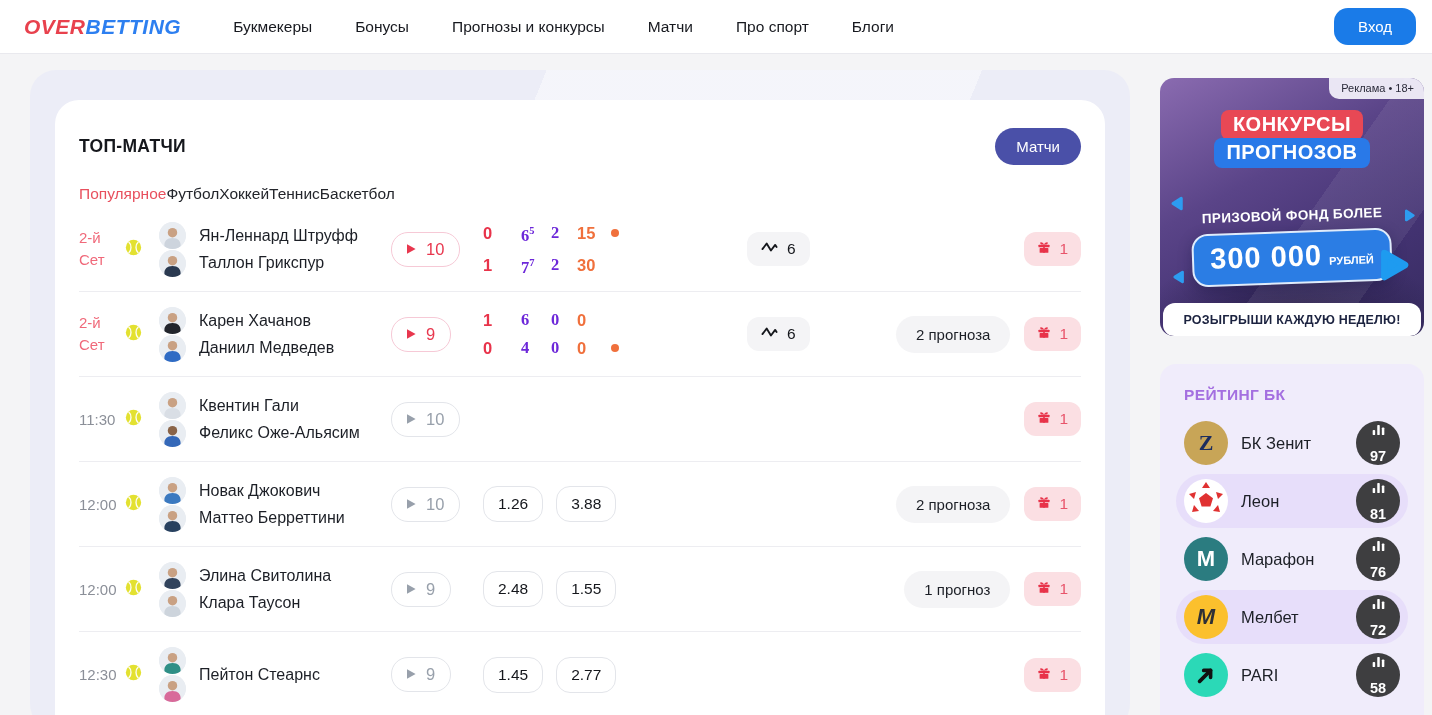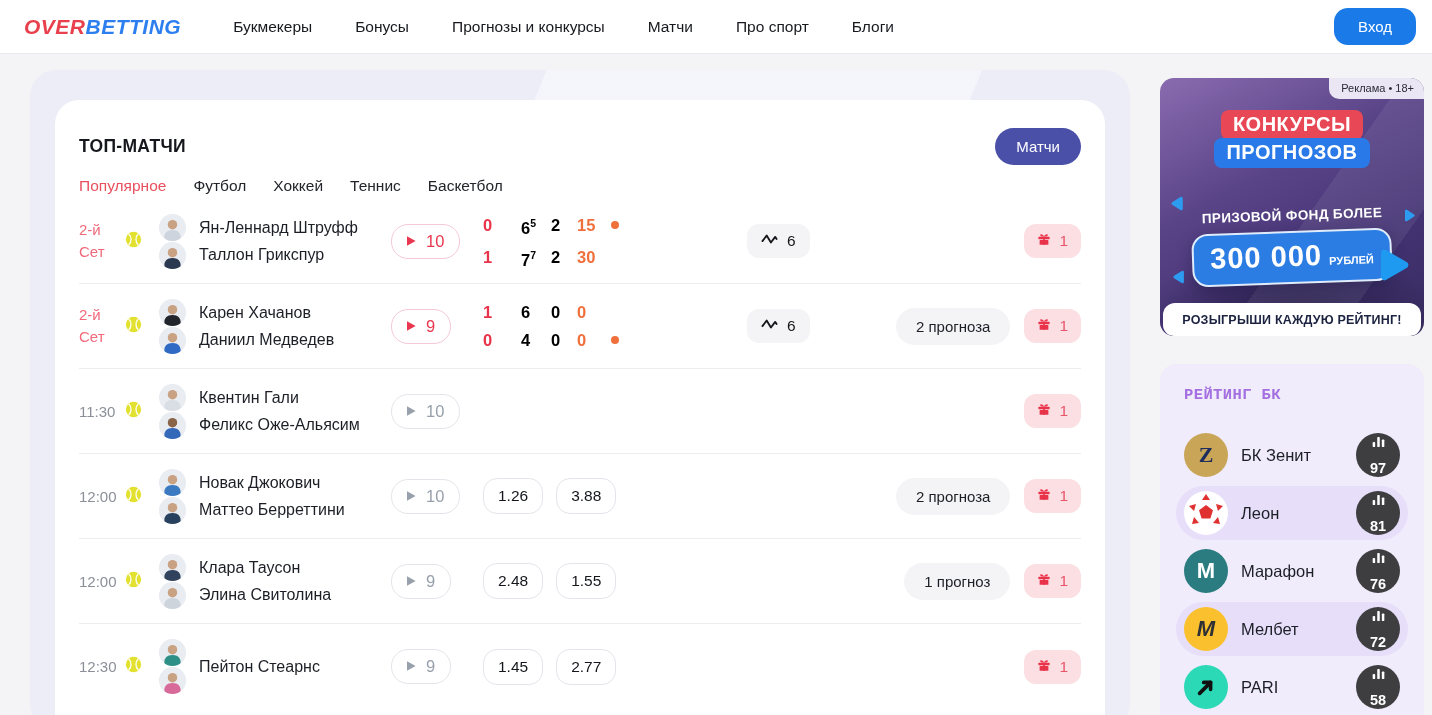--- a/index.html
+++ b/index.html
@@ -30,7 +30,7 @@
   .matches-btn { background:#4a50a8; color:#fff; border:none; font-family:inherit; font-size:15px;
                  padding:10px 21px; border-radius:19px; cursor:pointer; }
 
-  .tabs { display:flex; gap:27px; margin-top:12px; padding-bottom:4px; }
+  .tabs { display:flex; margin-top:20px; padding-bottom:4px; }
   .tab { font-size:15.5px; color:#23252b; cursor:pointer; }
   .tab.active { color:#e8505e; }
 

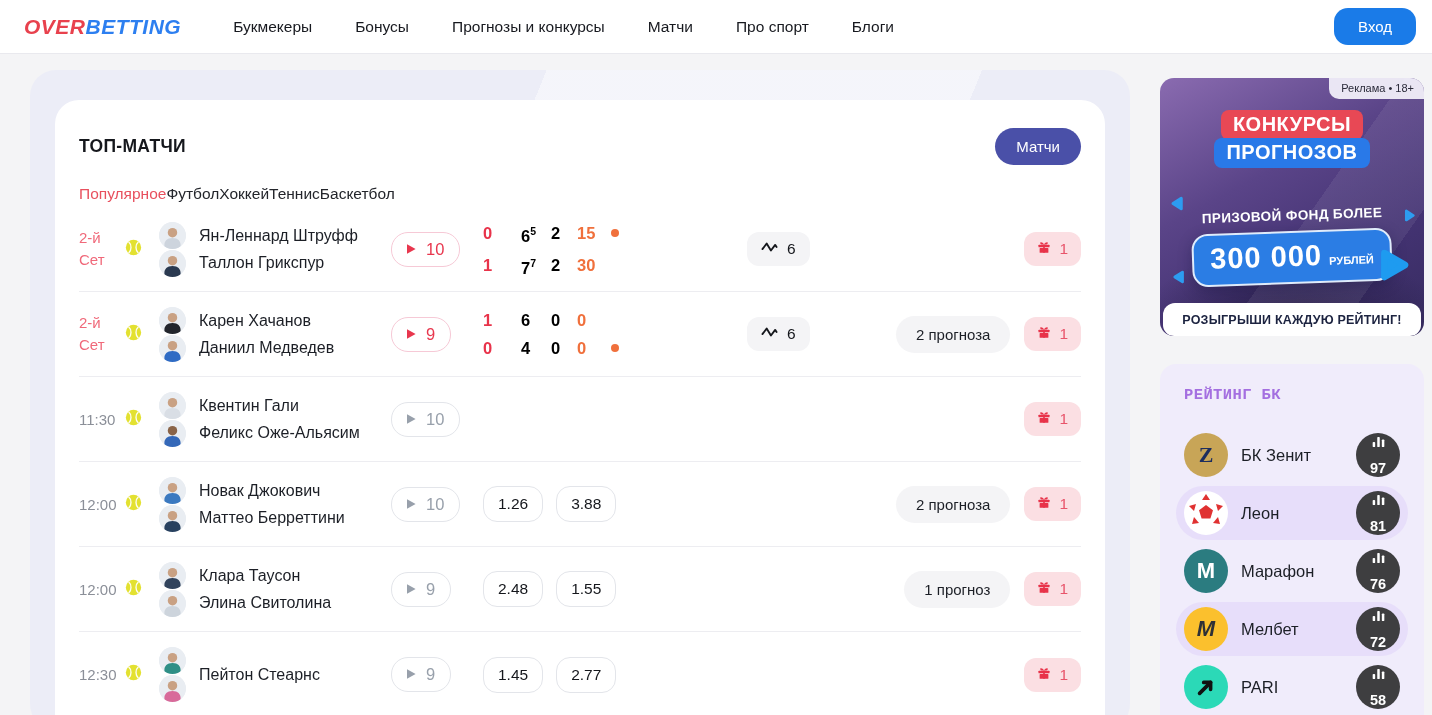--- a/index.html
+++ b/index.html
@@ -57,7 +57,7 @@
   .score-block { display:flex; flex-direction:column; gap:2px; }
   .score-line { display:flex; align-items:center; font-size:16.5px; font-weight:600; line-height:26px; }
   .sc-sets { width:16px; color:#e8334a; font-weight:700; }
-  .sc-game { width:30px; margin-left:22px; color:#000000; }
+  .sc-game { width:30px; margin-left:22px; color:#6d28d9;font-family:Liberation Serif, serif; }
   .sc-game:nth-child(3) { margin-left:0; width:26px; }
   .sc-game sup { font-size:10.5px; font-weight:700; }
   .sc-points { color:#f0703c; min-width:26px; }

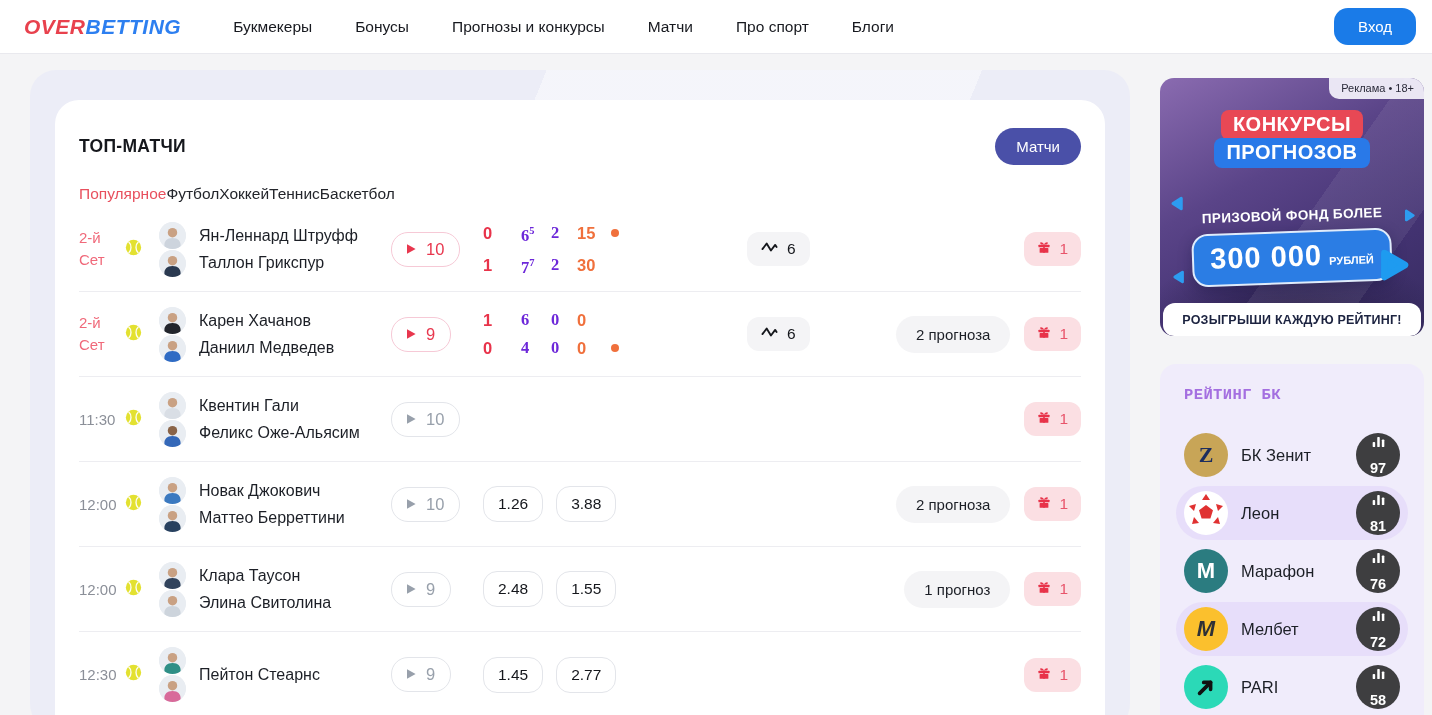--- a/index.html
+++ b/index.html
@@ -535,7 +535,7 @@
       <span class="tri" style="right:14px; top:170px;"><svg width="34" height="34" viewBox="0 0 20 20">
             <path d="M5 3 L17 10 L5 17 Z" fill="#1e9bf0" stroke="#1e9bf0" stroke-width="4" stroke-linejoin="round"></path>
           </svg></span>
-      <div class="banner-footer">РОЗЫГРЫШИ КАЖДУЮ РЕЙТИНГ!</div>
+      <div class="banner-footer">РОЗЫГРЫШИ КАЖДУЮ НЕДЕЛЮ!</div>
     </div>
 
     <div class="rating-card">

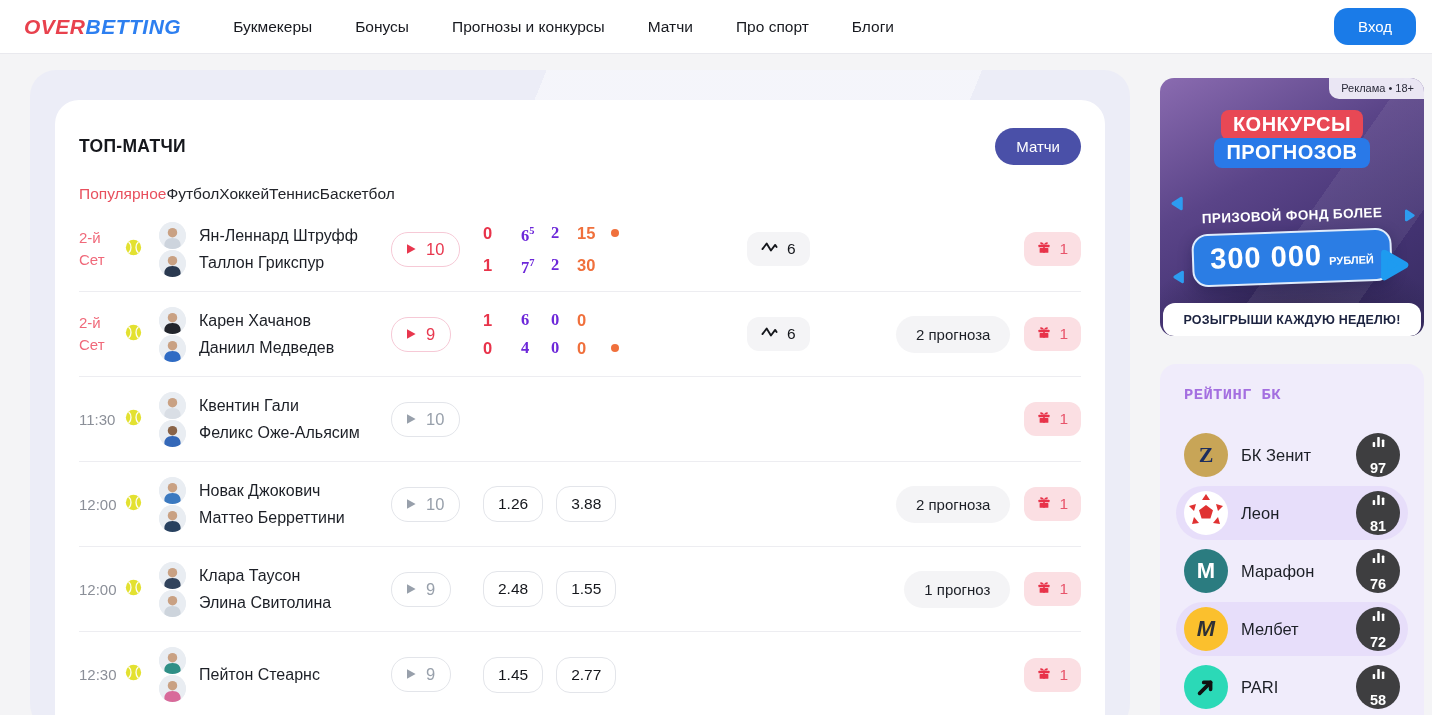--- a/index.html
+++ b/index.html
@@ -106,7 +106,7 @@
 
   
   .rating-card { margin-top:28px; background:#f0ecfb; border-radius:16px; padding:20px 16px; height:400px; }
-  .rating-title { color:#a46fe0; font-weight:700; font-size:15.5px; letter-spacing:.4px; margin:2px 0 24px 8px;font-family:Liberation Mono, monospace; }
+  .rating-title { color:#a46fe0; font-weight:700; font-size:15.5px; letter-spacing:.4px; margin:2px 0 12px 8px; }
   .rating-item { display:flex; align-items:center; gap:13px; padding:5px 8px; border-radius:28px;
                  margin-bottom:4px; cursor:pointer; }
   .rating-item.hl { background:#e7defa; }

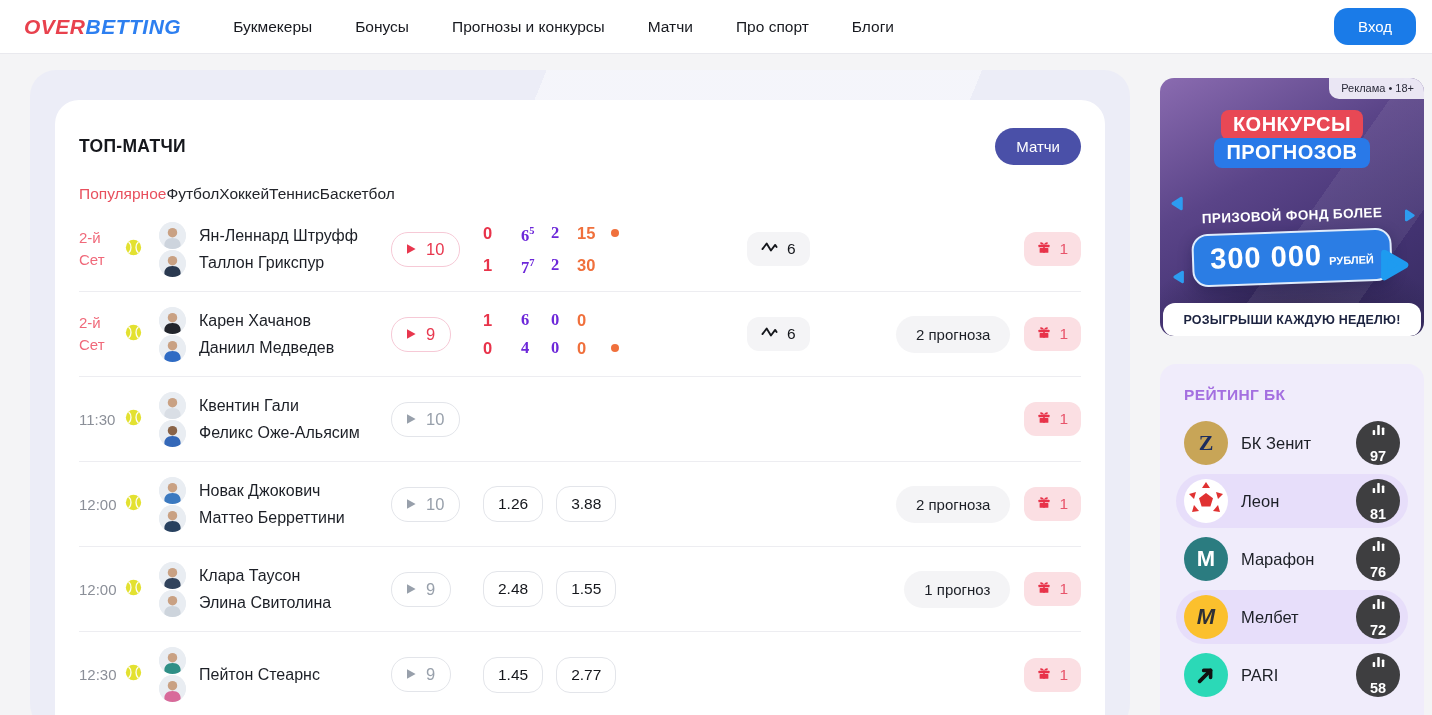--- a/index.html
+++ b/index.html
@@ -421,8 +421,8 @@
               </svg></span>
         </div>
         <div class="col-names">
+          <div class="player-name">Элина Свитолина</div>
           <div class="player-name">Клара Таусон</div>
-          <div class="player-name">Элина Свитолина</div>
         </div>
         <div class="col-play"><button class="play-pill upc">
               <span><svg width="12" height="12" viewBox="0 0 12 12">

